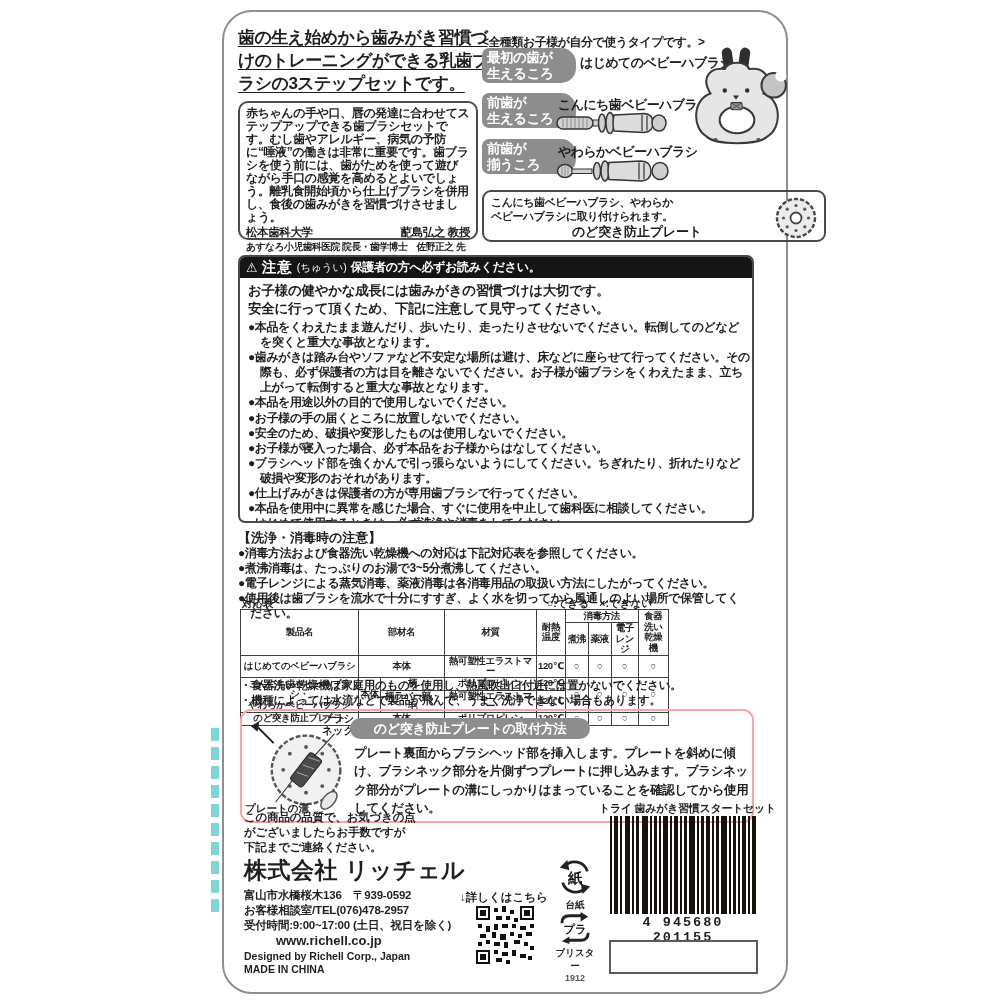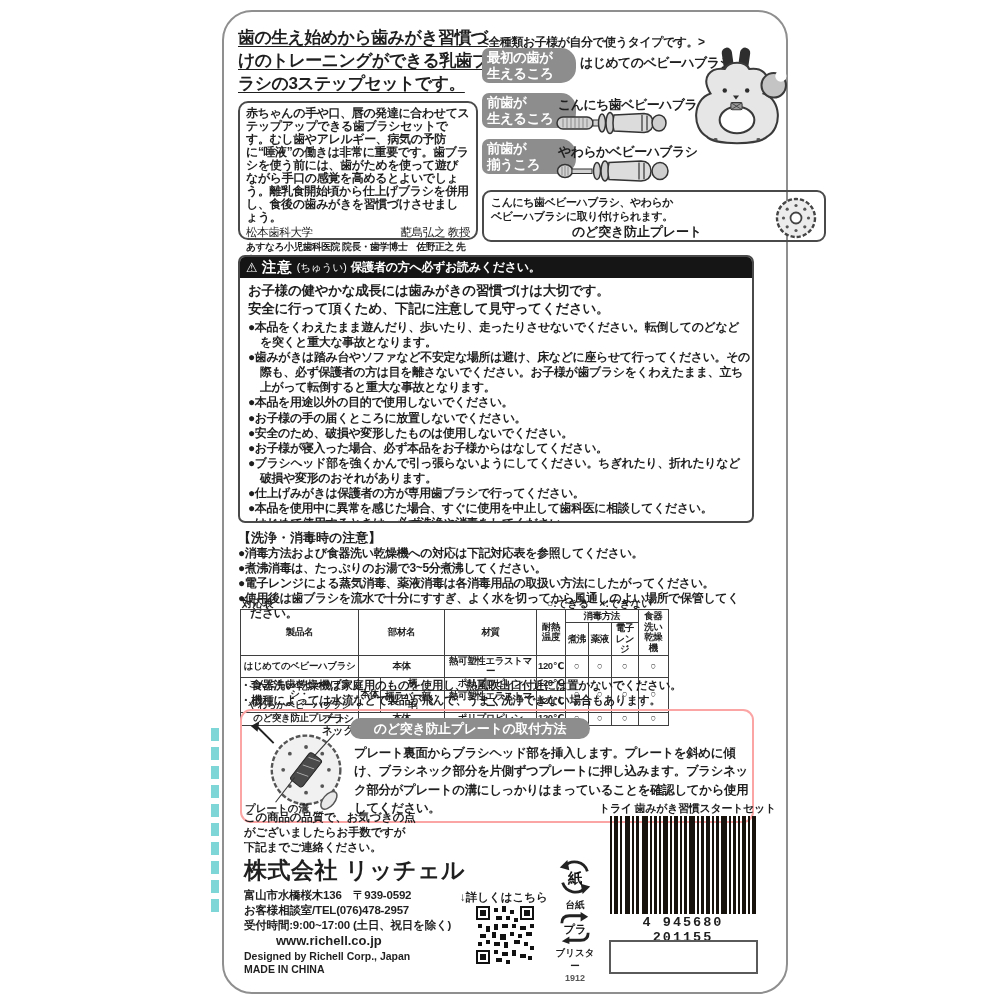--- a/index.html
+++ b/index.html
@@ -18,7 +18,7 @@
   .intro-box{left:14px;top:89px;width:240px;height:139px;border:2px solid #4a4a4a;border-radius:10px;
              box-sizing:border-box;padding:4px 6px;}
   .intro-body{font-size:12px;font-weight:600;line-height:13px;letter-spacing:-0.4px;}
-  .credit-row{display:flex;justify-content:space-between;font-size:11.5px;font-weight:400;margin-top:1px;letter-spacing:-0.4px;gap:11px;}
+  .credit-row{display:flex;justify-content:space-between;font-size:11.5px;font-weight:700;margin-top:1px;letter-spacing:-0.4px;gap:11px;}
   .credit2{font-size:9.8px;font-weight:700;letter-spacing:-0.5px;margin-top:1px;}
   
   .type-note{left:258px;top:14px;font-size:12px;font-weight:700;letter-spacing:-0.5px;margin-top:8px;}

